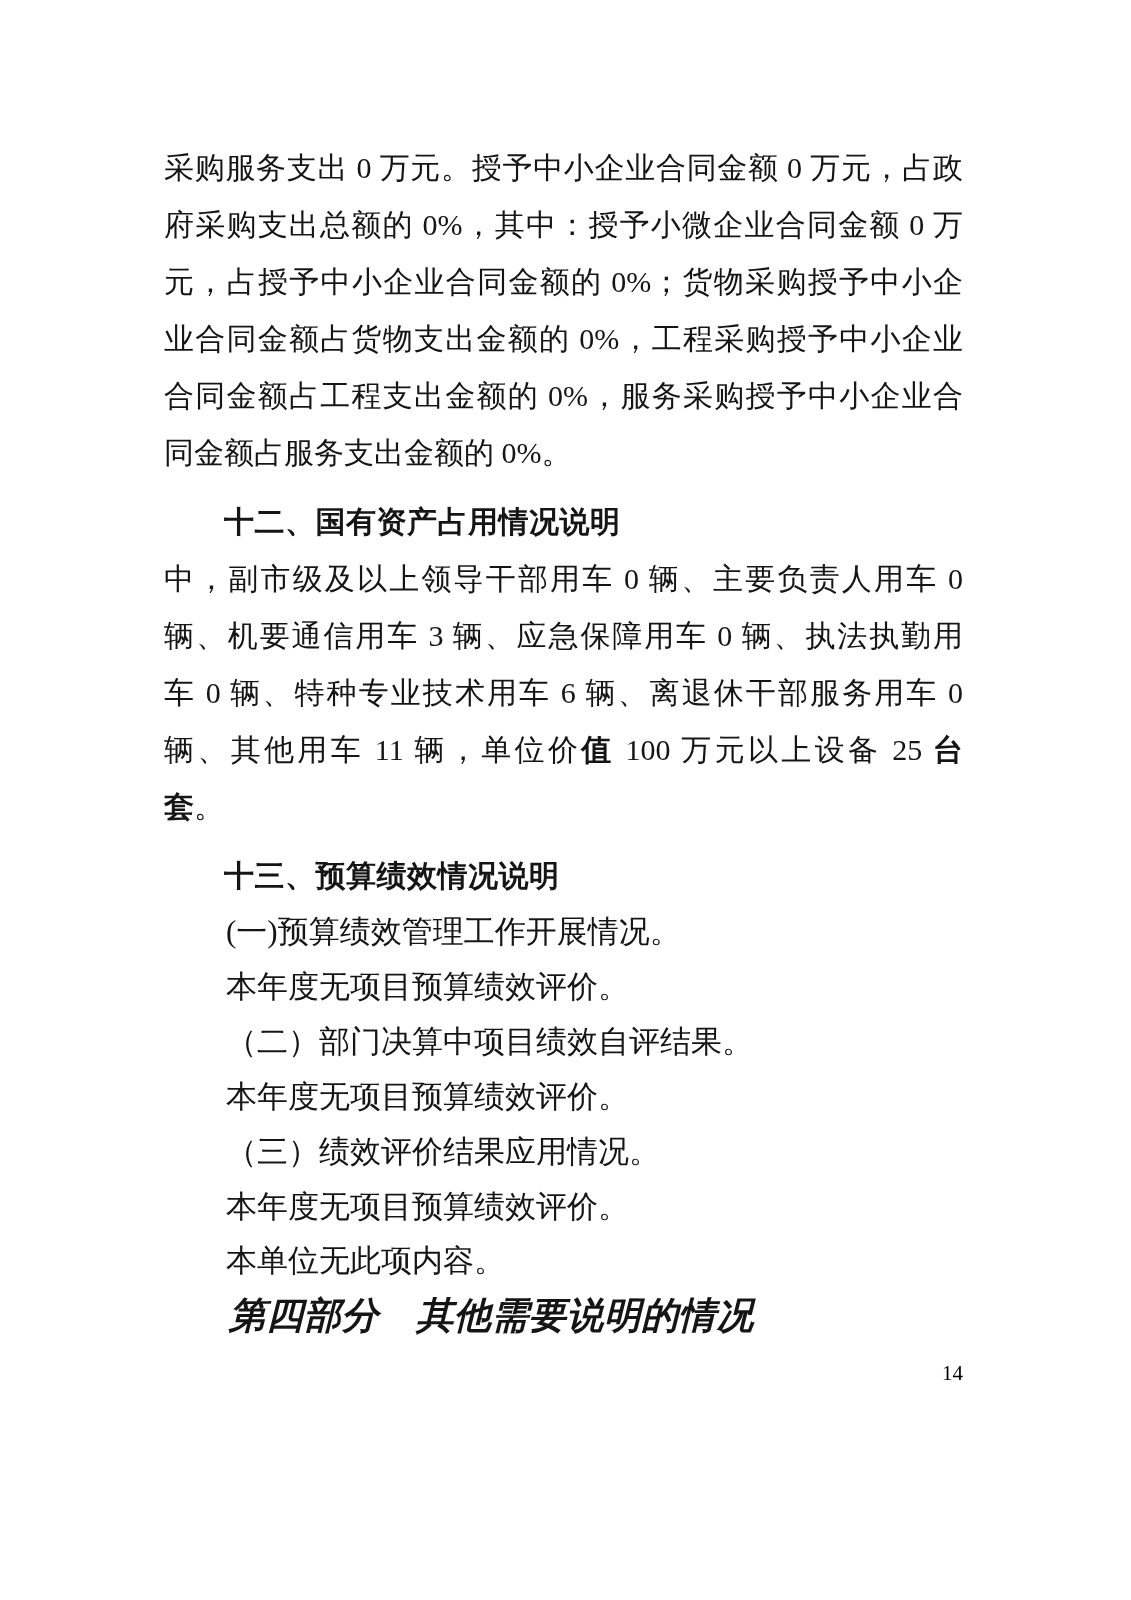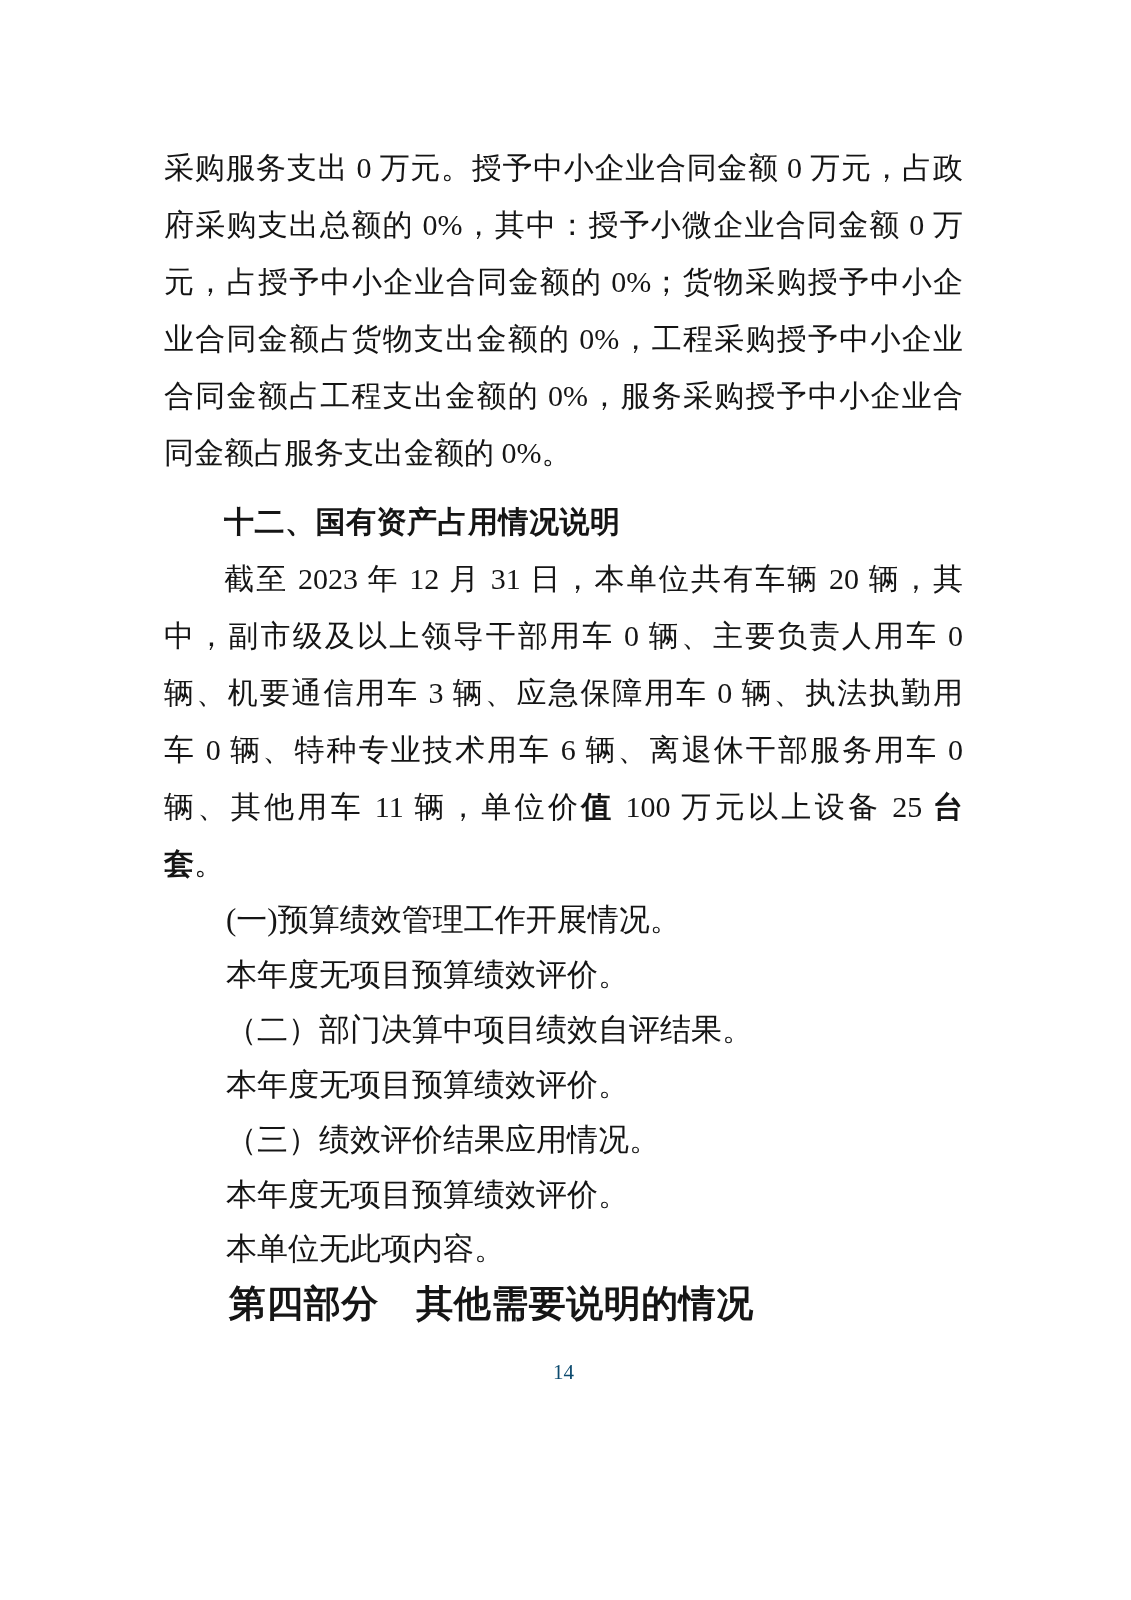--- a/index.html
+++ b/index.html
@@ -92,7 +92,6 @@
   <div class="hd sp">十二、国有资产占用情况说明</div>
 
   <div>
-    <div class="ln jl ind">截至 2023 年 12 月 31 日，本单位共有车辆 20 辆，其</div>
     <div class="ln jl">中，副市级及以上领导干部用车 0 辆、主要负责人用车 0</div>
     <div class="ln jl">辆、机要通信用车 3 辆、应急保障用车 0 辆、执法执勤用</div>
     <div class="ln jl">车 0 辆、特种专业技术用车 6 辆、离退休干部服务用车 0</div>

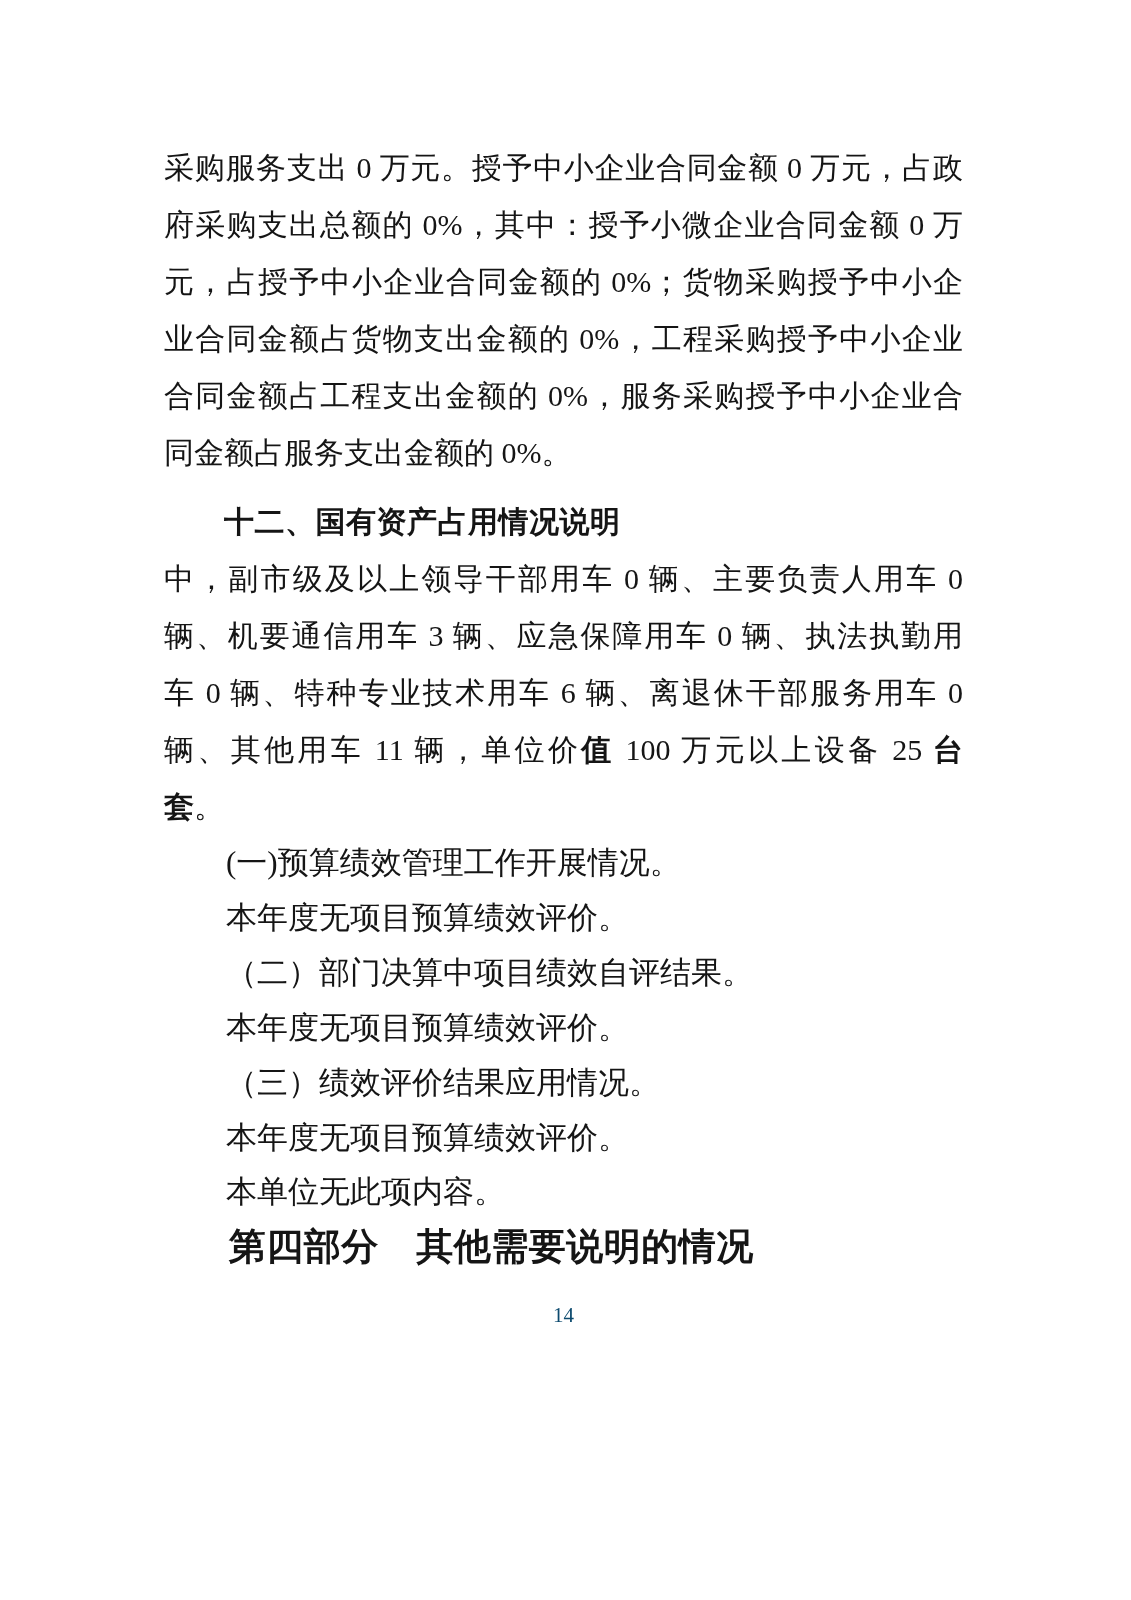--- a/index.html
+++ b/index.html
@@ -99,6 +99,7 @@
     <div class="ln jl last"><span class="ht">套</span><span>。</span></div>
   </div>
 
+  <div class="hd sp">十三、预算绩效情况说明</div>
 
   <div>
     <div class="kt">(一)预算绩效管理工作开展情况。</div>

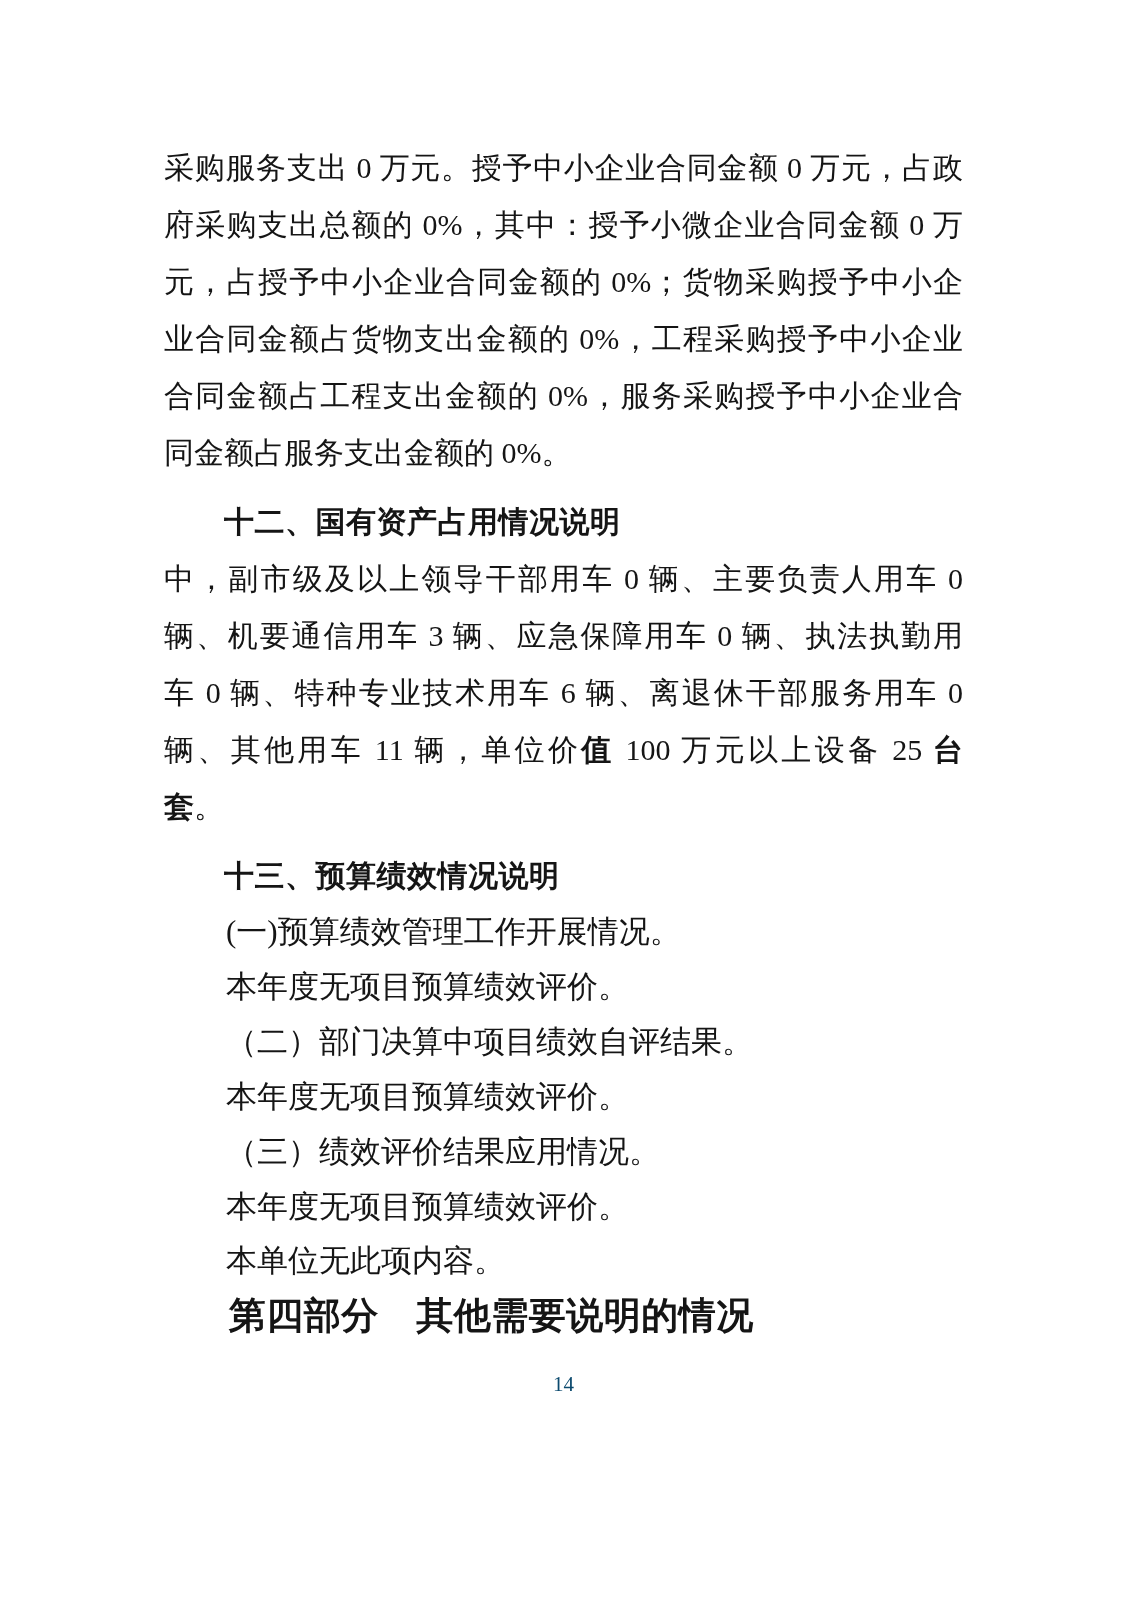--- a/index.html
+++ b/index.html
@@ -66,6 +66,7 @@
     line-height: 57px;
     text-indent: 1.75em;
     letter-spacing: 0.5px;
+    font-style: italic;
   }
   .pageno {
     margin-top: 27px;

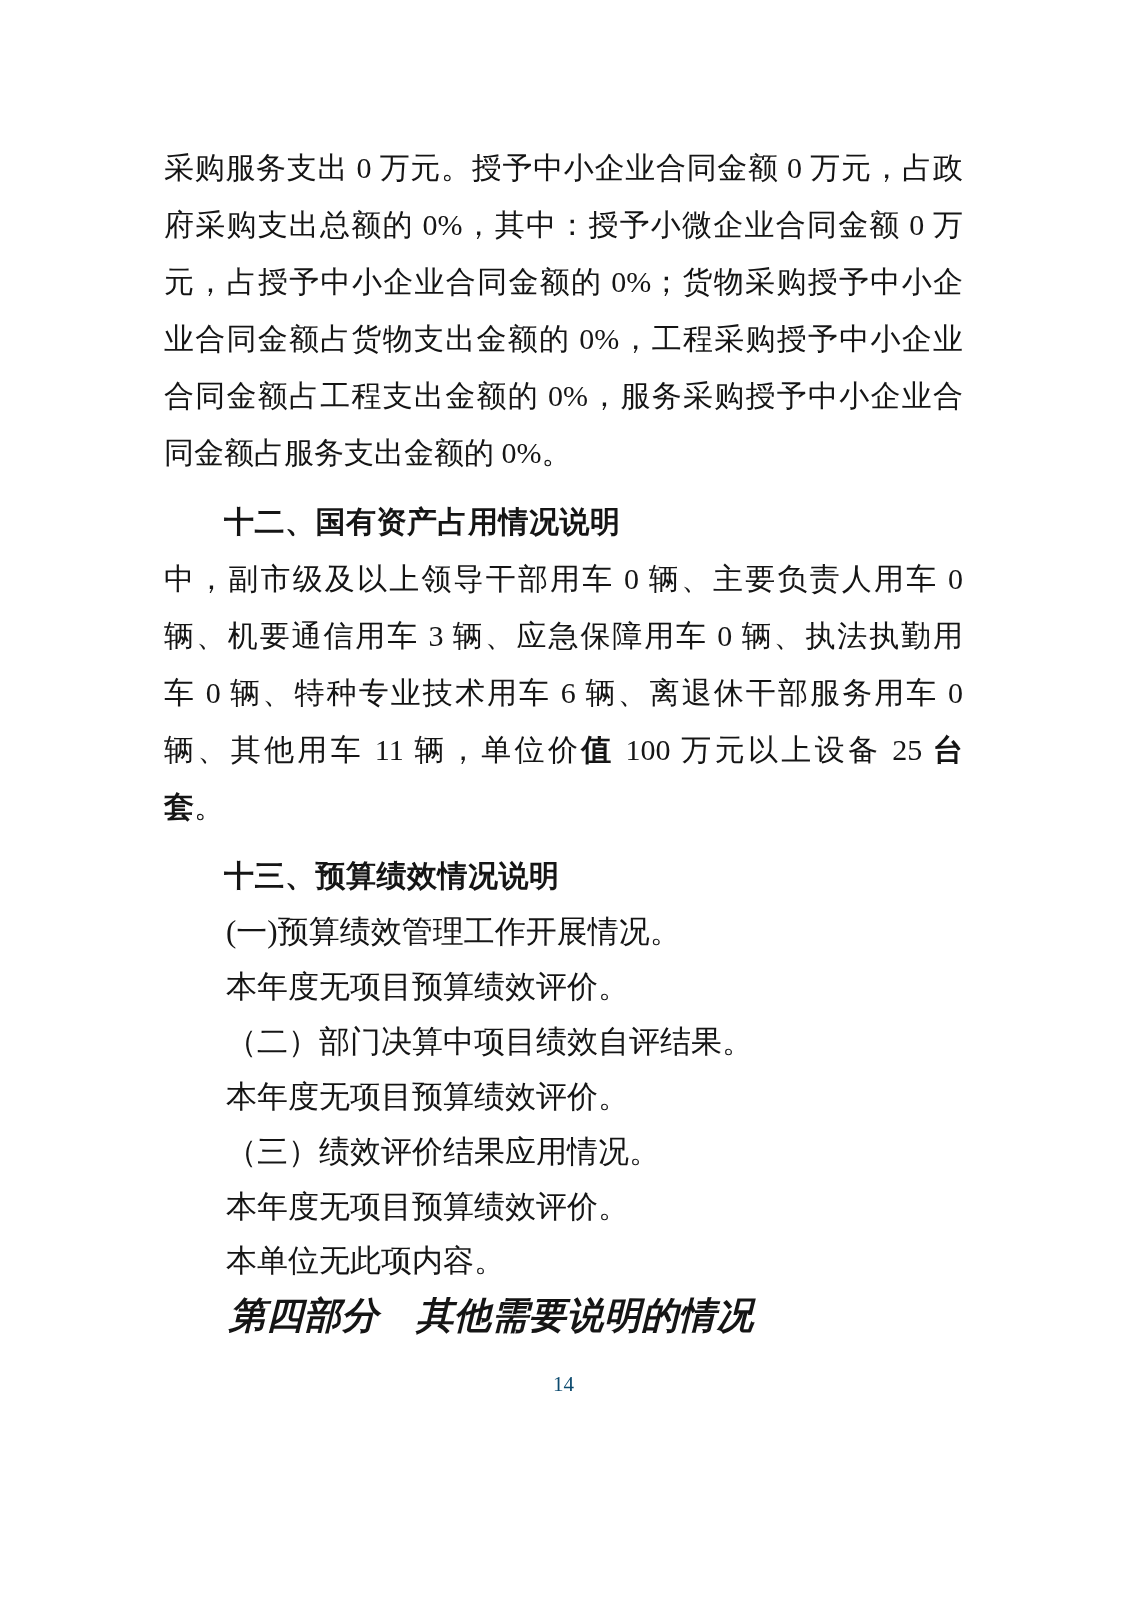--- a/index.html
+++ b/index.html
@@ -69,11 +69,11 @@
     font-style: italic;
   }
   .pageno {
-    margin-top: 27px;
-    text-align: center;
+    margin-top: 16px;
+    text-align: right;
     font-size: 21px;
     line-height: 26px;
-    color: #0c4a6e;
+    color: #000000;
   }
 </style>
 </head>

